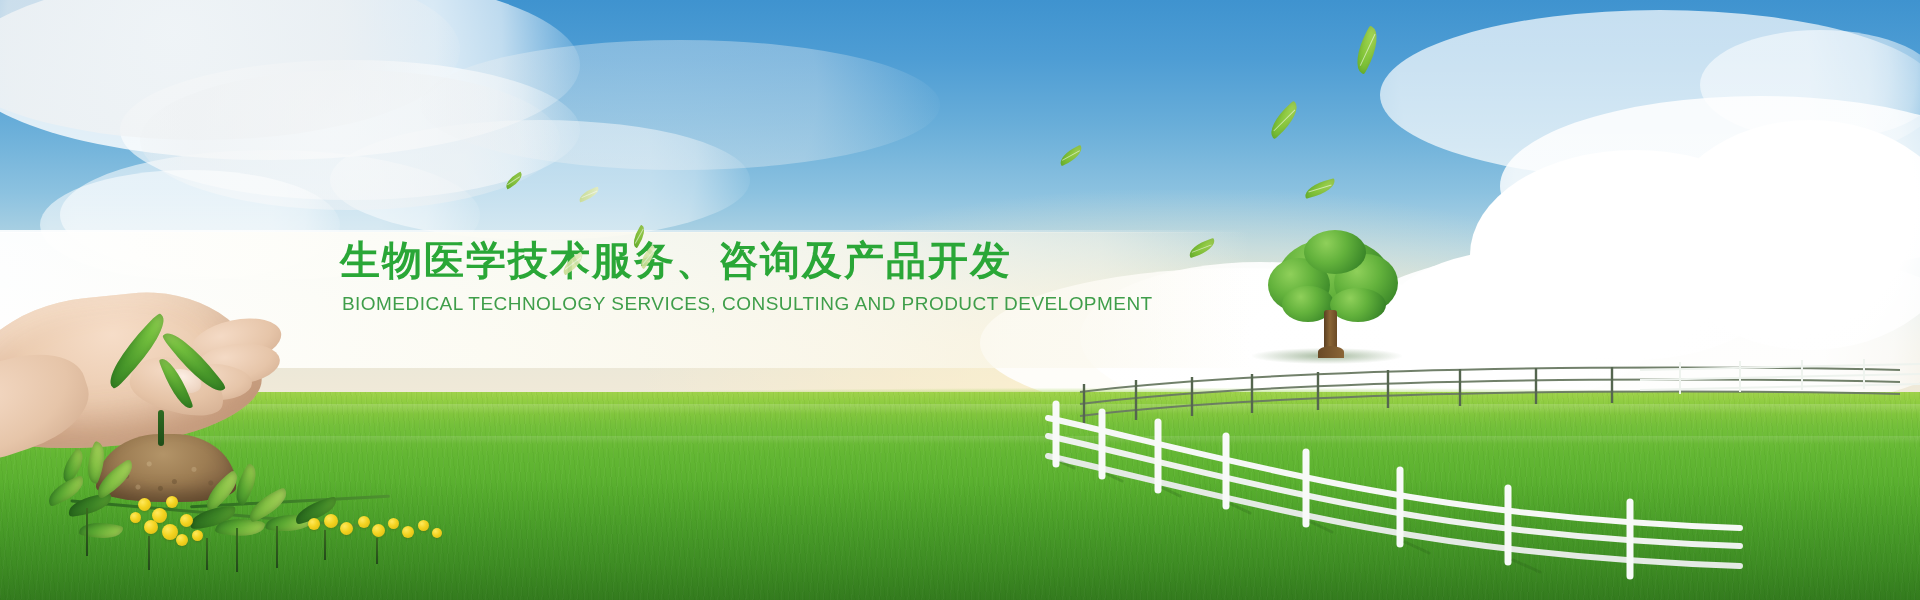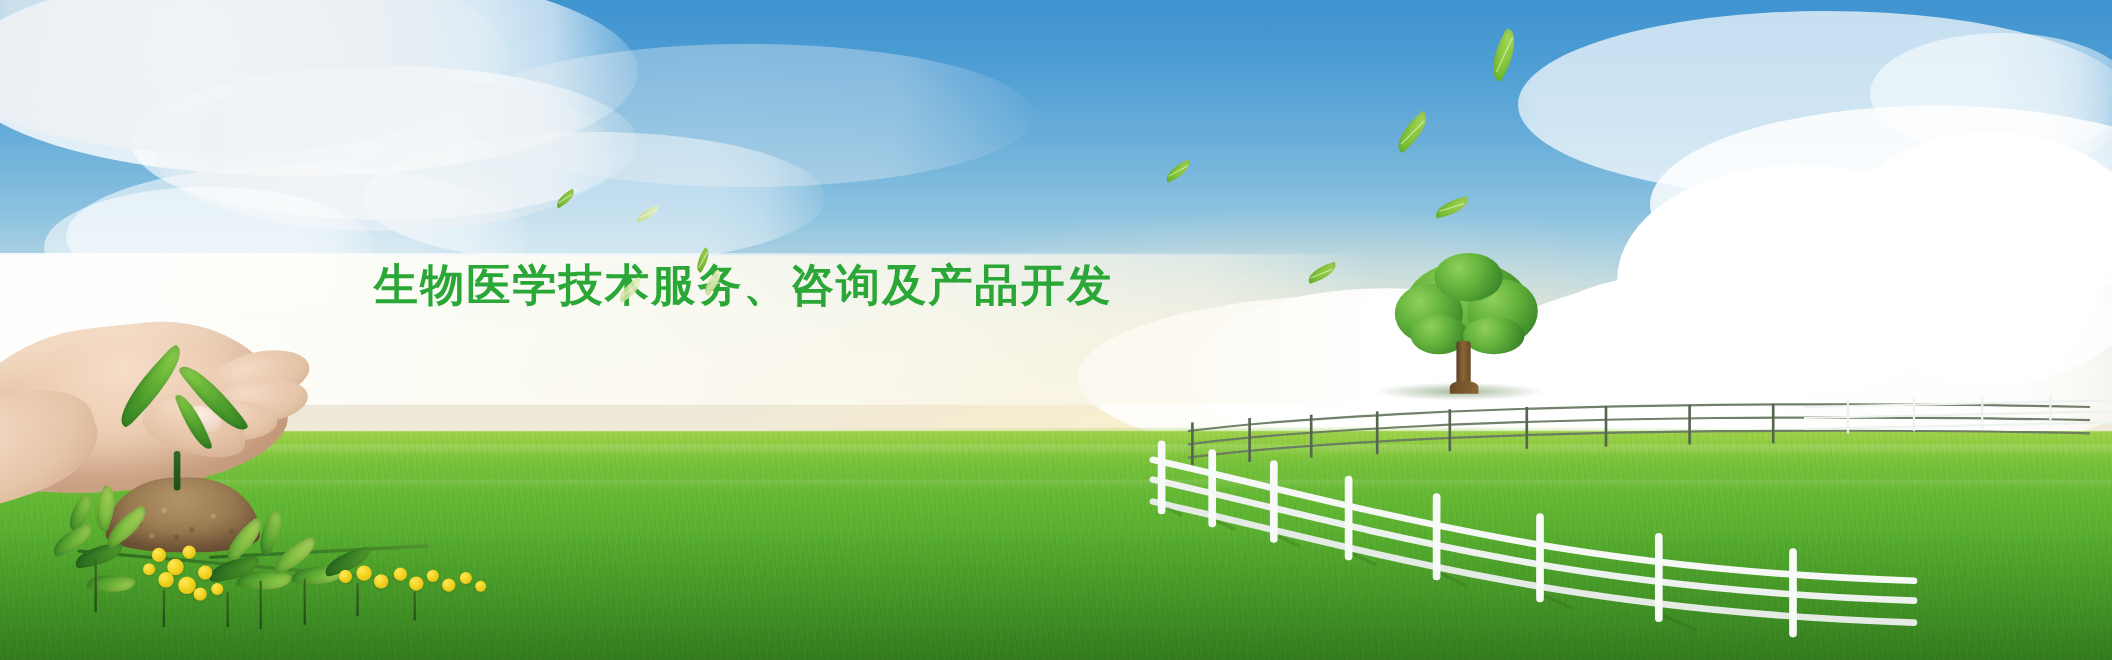--- a/index.html
+++ b/index.html
@@ -352,6 +352,7 @@
 
   <div class="title-wrap">
     <h1 class="title-cn">生物医学技术服务、咨询及产品开发</h1>
+    <p class="title-en">BIOMEDICAL TECHNOLOGY SERVICES, CONSULTING AND PRODUCT DEVELOPMENT</p>
   </div>
 
   <div class="hand-group">

